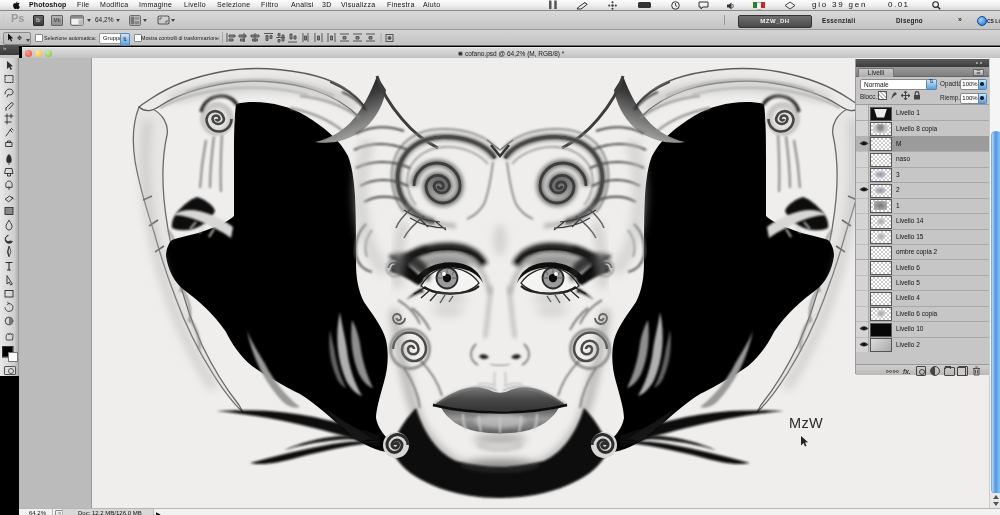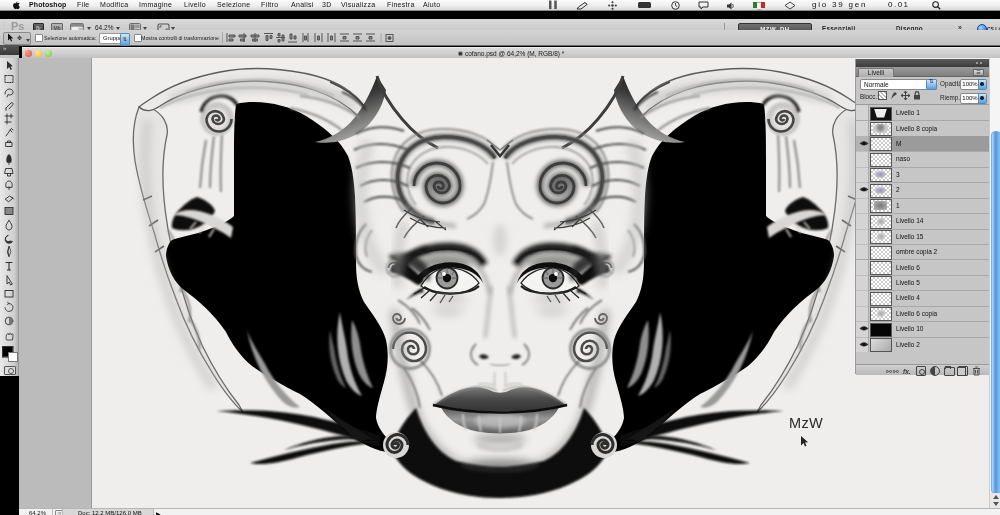--- a/index.html
+++ b/index.html
@@ -13,7 +13,7 @@
 #menubar .mi{position:absolute;top:1px;line-height:8px;font-size:7px;letter-spacing:0.3px;}
 
 #appbar{left:0;top:11px;width:1000px;height:18px;
-  background:linear-gradient(#d9d9d9,#c4c4c4);border-bottom:1px solid #9a9a9a;font-size:6px;color:#333;margin-top:8px;}
+  background:linear-gradient(#d9d9d9,#c4c4c4);border-bottom:1px solid #9a9a9a;font-size:6px;color:#333;}
 
 #optbar{left:0;top:30px;width:1000px;height:15px;
   background:linear-gradient(#d4d4d4,#c3c3c3);border-bottom:1.5px solid #6a6a6a;font-size:6px;color:#222;}

